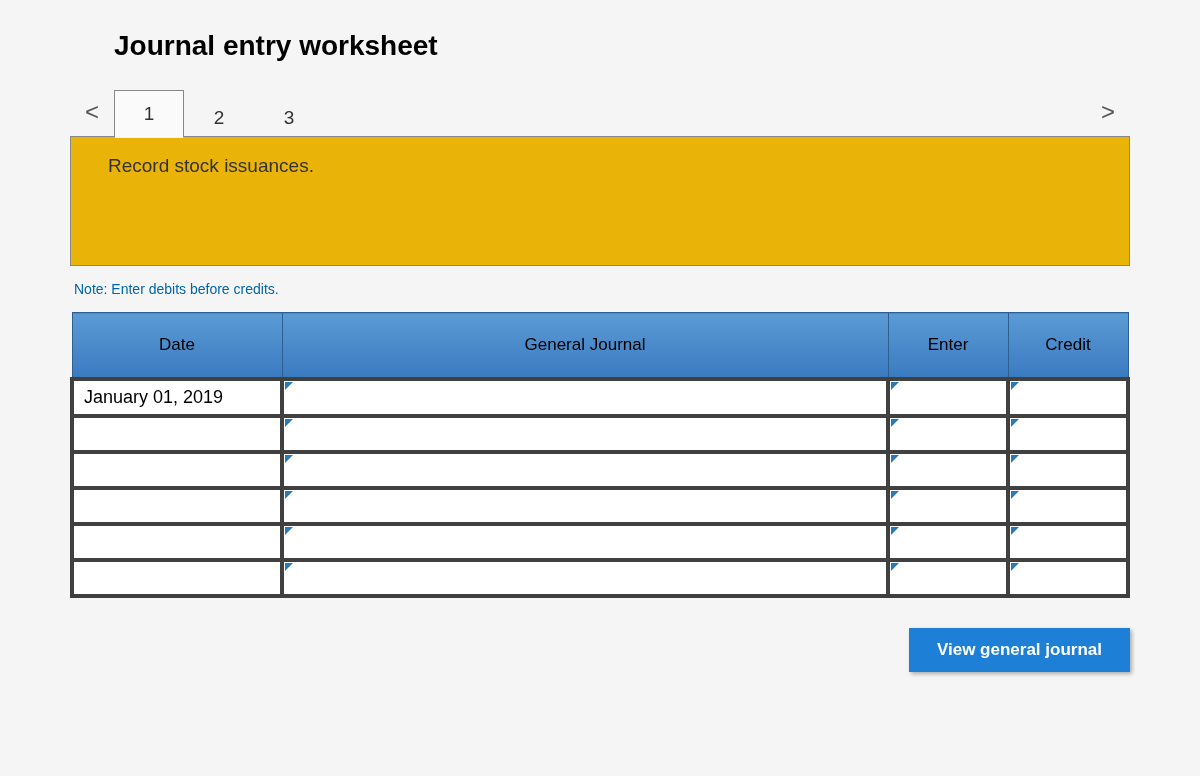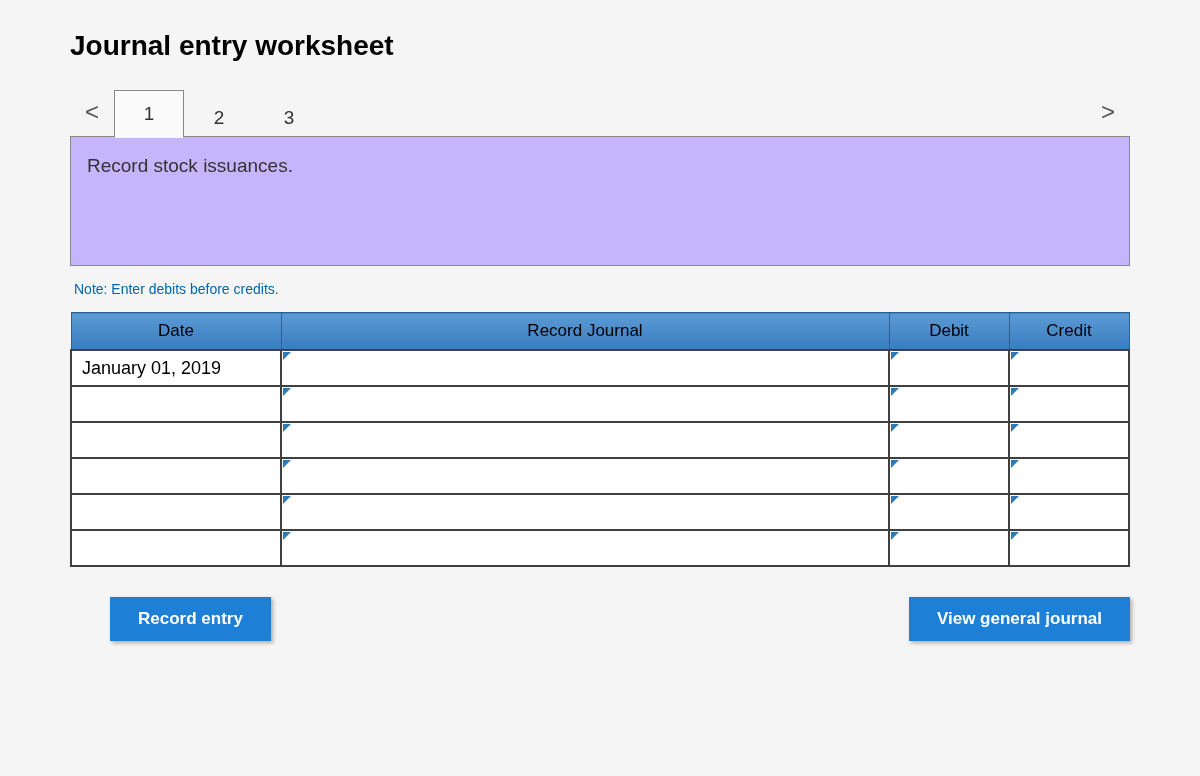--- a/index.html
+++ b/index.html
@@ -18,6 +18,7 @@
       font-weight: bold;
       color: #000;
       margin-bottom: 25px;
+      margin-left: 44px;
     }
     .tab-row {
       display: flex;

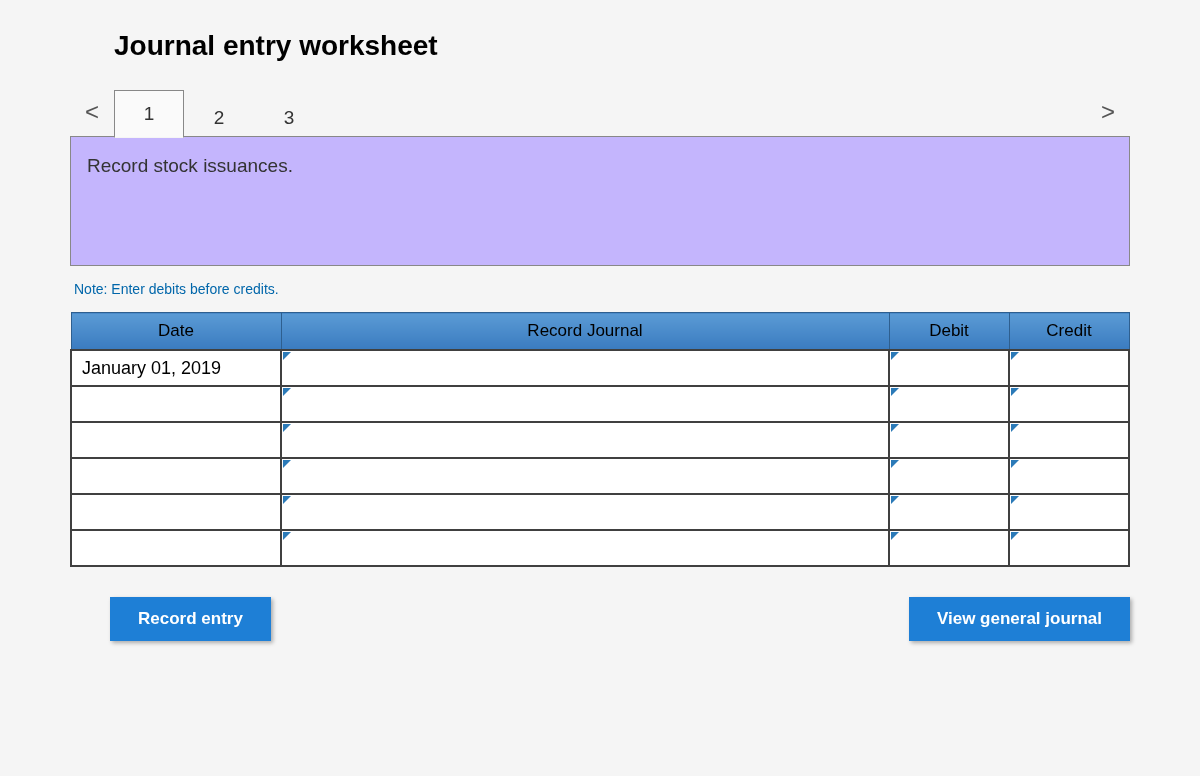--- a/index.html
+++ b/index.html
@@ -64,10 +64,10 @@
     }
     .description-box {
       border: 1px solid #888;
-      padding: 18px 16px;
+      padding: 18px 37px;
       min-height: 130px;
       margin-top: -1px;
-      background: #c4b5fd;
+      background: #eab308;
       font-size: 19px;
       color: #333;
     }

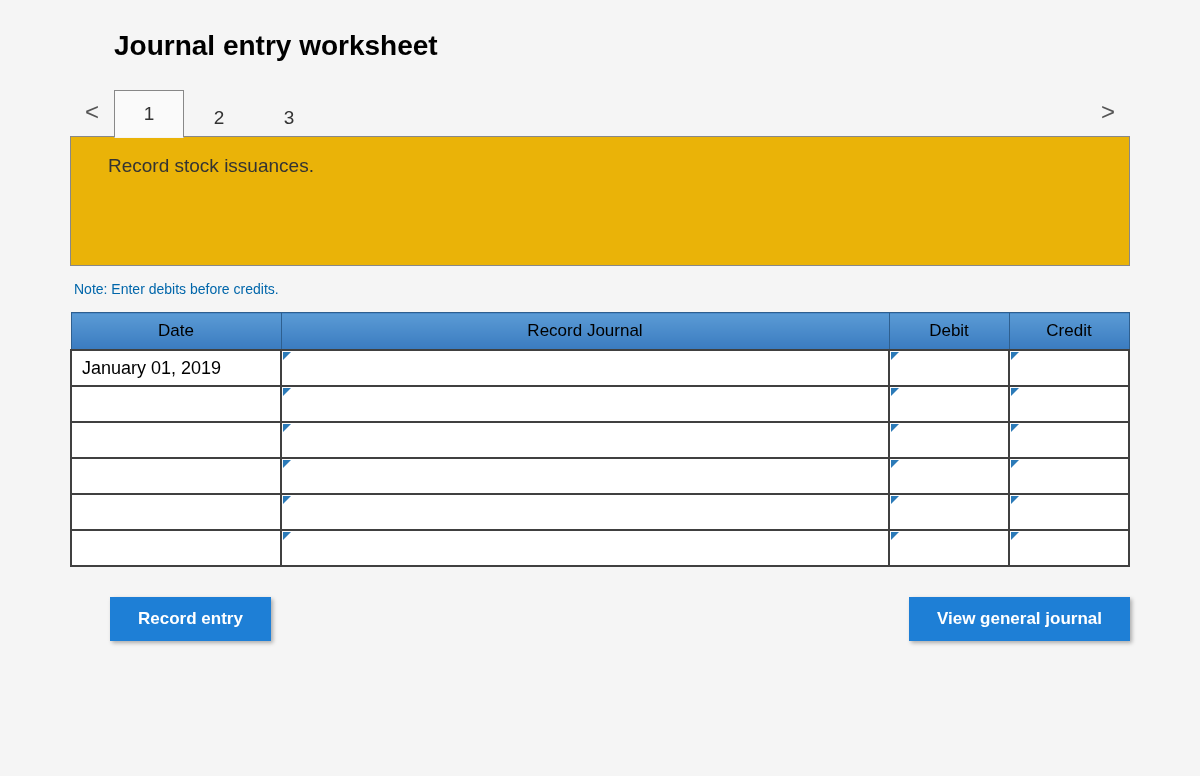--- a/index.html
+++ b/index.html
@@ -85,7 +85,7 @@
       background: linear-gradient(#5b9bd5, #3a7bc0);
       color: #000;
       font-weight: normal;
-      padding: 8px;
+      padding: 22px;
       border: 1px solid #2e5f8f;
       font-size: 17px;
     }

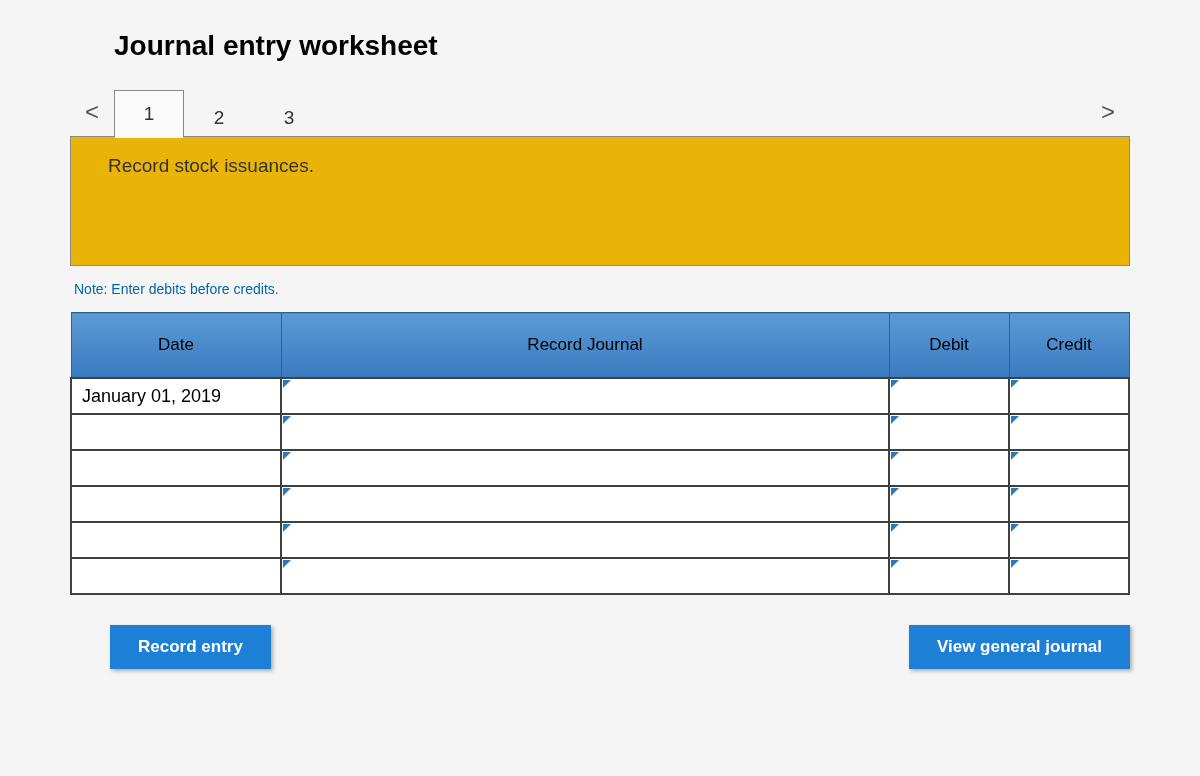--- a/index.html
+++ b/index.html
@@ -160,7 +160,7 @@
   <thead>
     <tr>
       <th class="col-date">Date</th>
-      <th class="col-journal">Record Journal</th>
+      <th class="col-journal">General Journal</th>
       <th class="col-debit">Debit</th>
       <th class="col-credit">Credit</th>
     </tr>

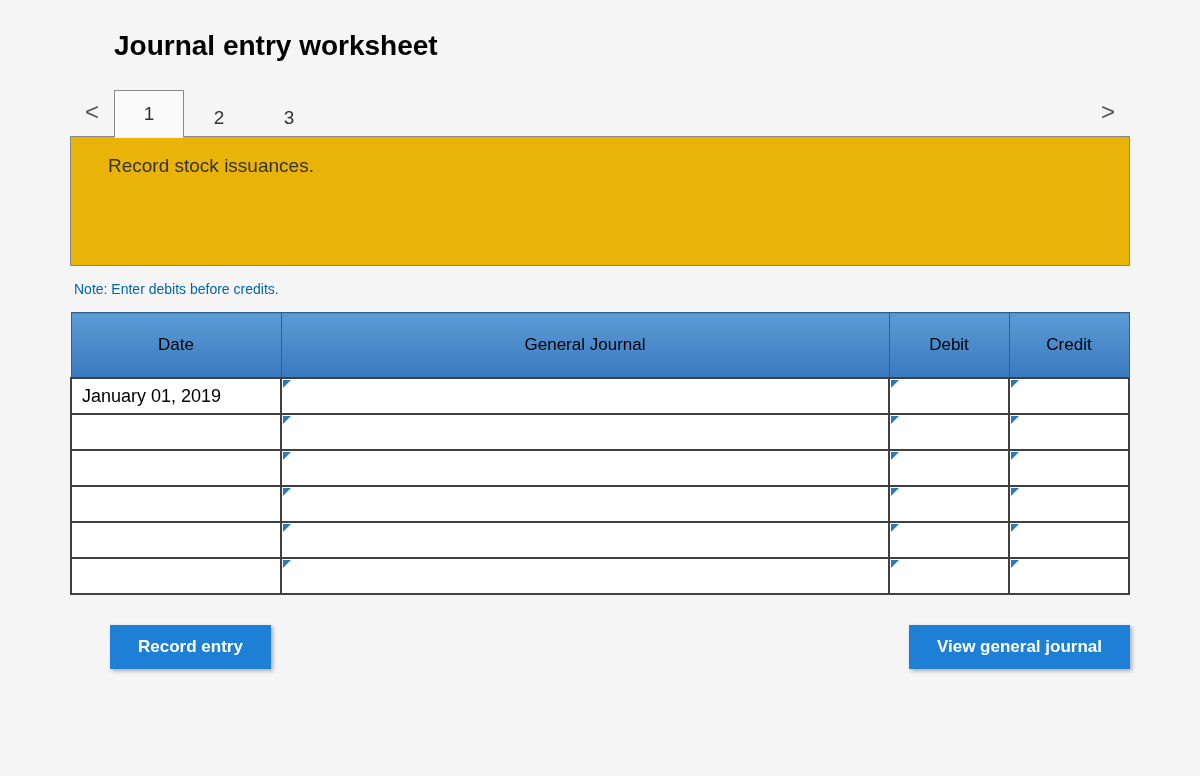--- a/index.html
+++ b/index.html
@@ -161,7 +161,7 @@
     <tr>
       <th class="col-date">Date</th>
       <th class="col-journal">General Journal</th>
-      <th class="col-debit">Debit</th>
+      <th class="col-debit">Enter</th>
       <th class="col-credit">Credit</th>
     </tr>
   </thead>

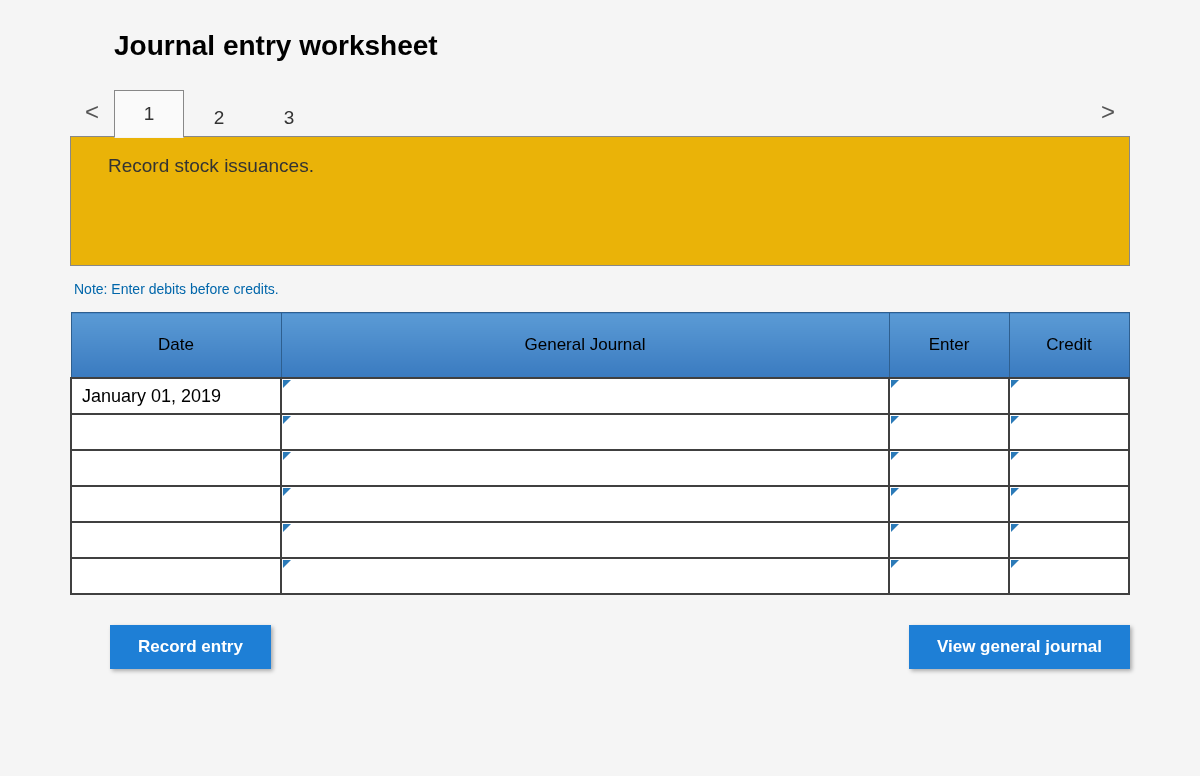--- a/index.html
+++ b/index.html
@@ -90,7 +90,7 @@
       font-size: 17px;
     }
     .journal-table td {
-      border: 2px solid #404040;
+      border: 4px solid #404040;
       padding: 6px 10px;
       height: 36px;
       font-size: 18px;

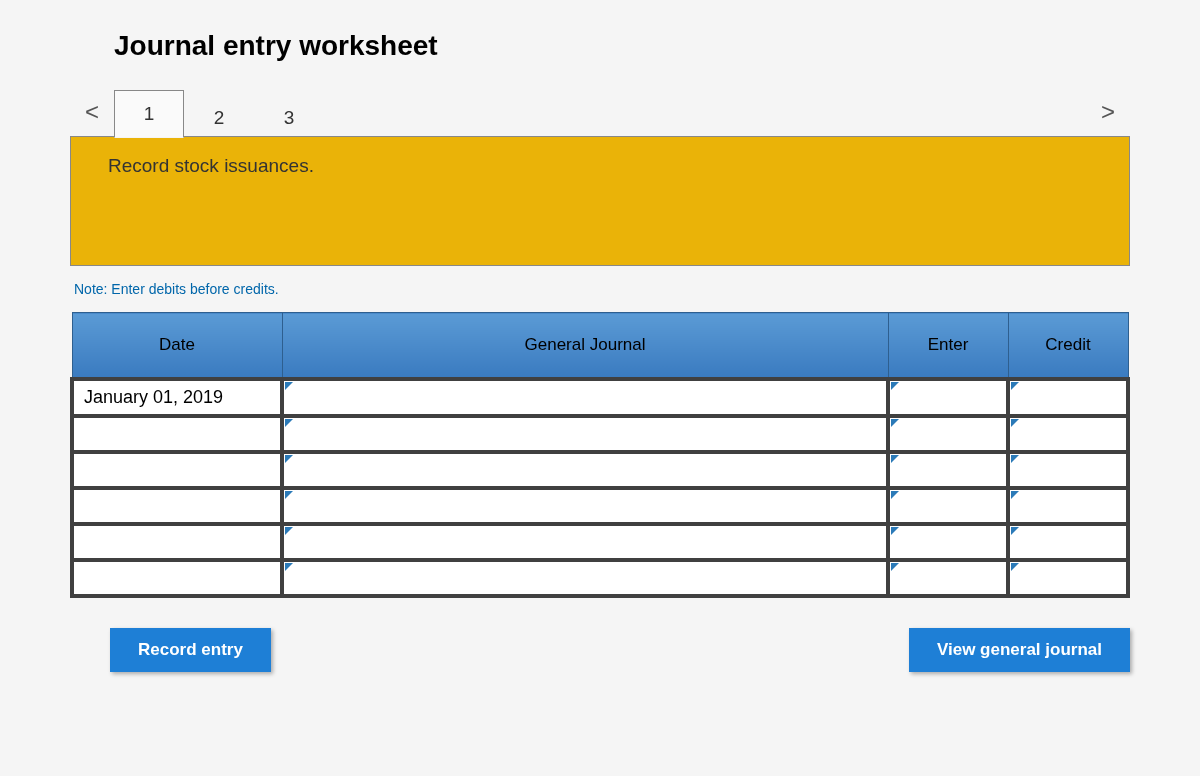--- a/index.html
+++ b/index.html
@@ -206,7 +206,6 @@
 </table>
 
 <div class="button-row">
-  <button class="btn btn-record">Record entry</button>
   <button class="btn btn-view">View general journal</button>
 </div>
 

